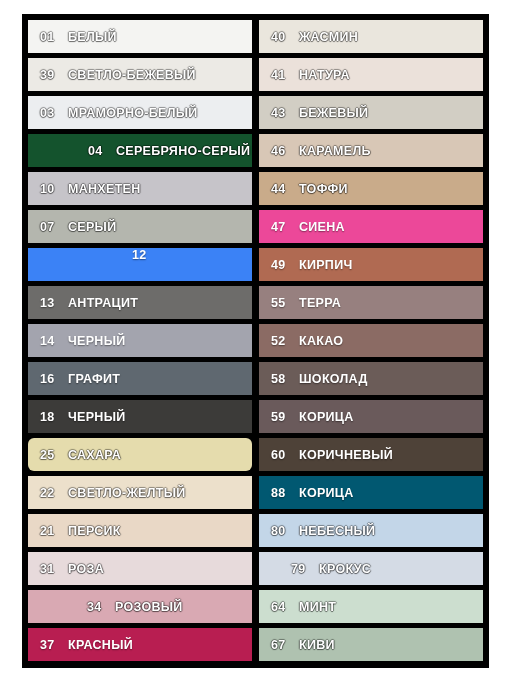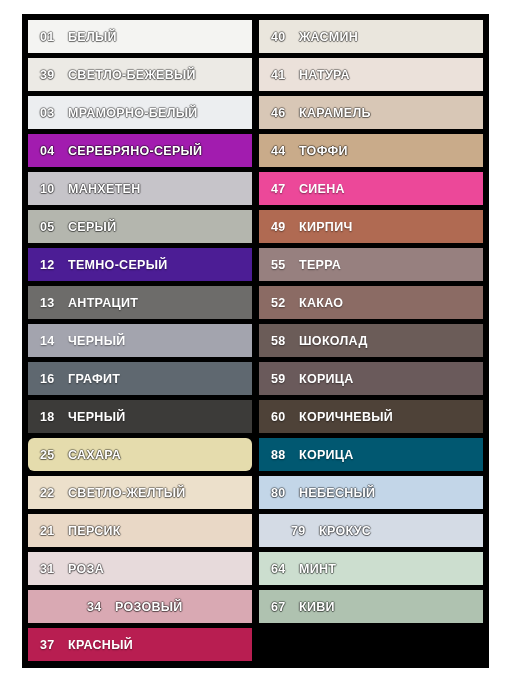--- a/index.html
+++ b/index.html
@@ -160,6 +160,10 @@
         <span class="swatch-code">41</span>
         <span class="swatch-label">НАТУРА</span>
       </div>
+      <div class="swatch-row" style="background: rgb(210, 206, 196);">
+        <span class="swatch-code">43</span>
+        <span class="swatch-label">БЕЖЕВЫЙ</span>
+      </div>
       <div class="swatch-row" style="background: rgb(216, 199, 182);">
         <span class="swatch-code">46</span>
         <span class="swatch-label">КАРАМЕЛЬ</span>

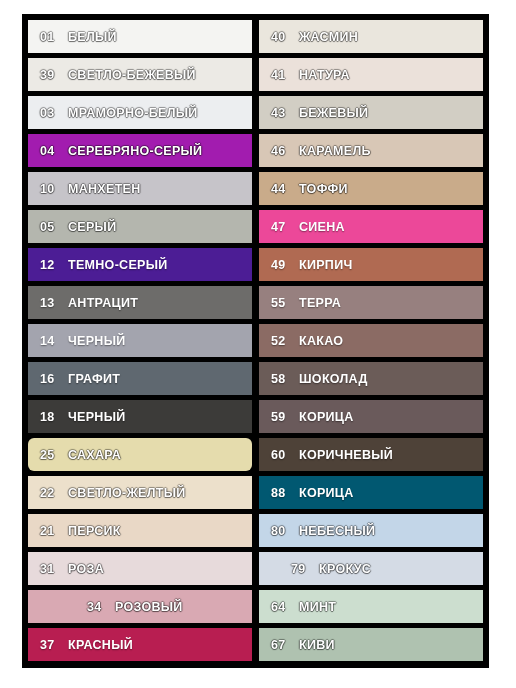--- a/index.html
+++ b/index.html
@@ -94,7 +94,7 @@
         <span class="swatch-code">03</span>
         <span class="swatch-label">МРАМОРНО-БЕЛЫЙ</span>
       </div>
-      <div class="swatch-row" style="background: #a21caf;">
+      <div class="swatch-row" style="background: #14532d; padding-left: 48px;">
         <span class="swatch-code">04</span>
         <span class="swatch-label">СЕРЕБРЯНО-СЕРЫЙ</span>
       </div>

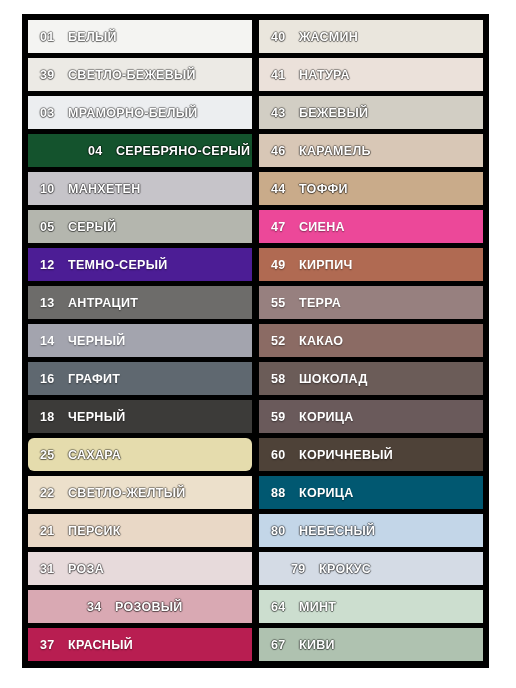--- a/index.html
+++ b/index.html
@@ -103,7 +103,7 @@
         <span class="swatch-label">МАНХЕТЕН</span>
       </div>
       <div class="swatch-row" style="background: rgb(180, 182, 174);">
-        <span class="swatch-code">05</span>
+        <span class="swatch-code">07</span>
         <span class="swatch-label">СЕРЫЙ</span>
       </div>
       <div class="swatch-row dark-bg" style="background: #4c1d95;">

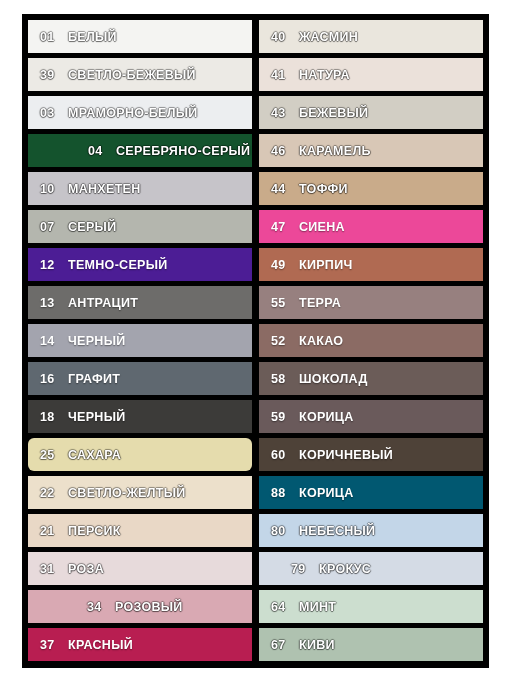--- a/index.html
+++ b/index.html
@@ -106,7 +106,7 @@
         <span class="swatch-code">07</span>
         <span class="swatch-label">СЕРЫЙ</span>
       </div>
-      <div class="swatch-row dark-bg" style="background: #4c1d95;">
+      <div class="swatch-row dark-bg" style="background: #3b82f6; flex-direction: column;">
         <span class="swatch-code">12</span>
         <span class="swatch-label">ТЕМНО-СЕРЫЙ</span>
       </div>

